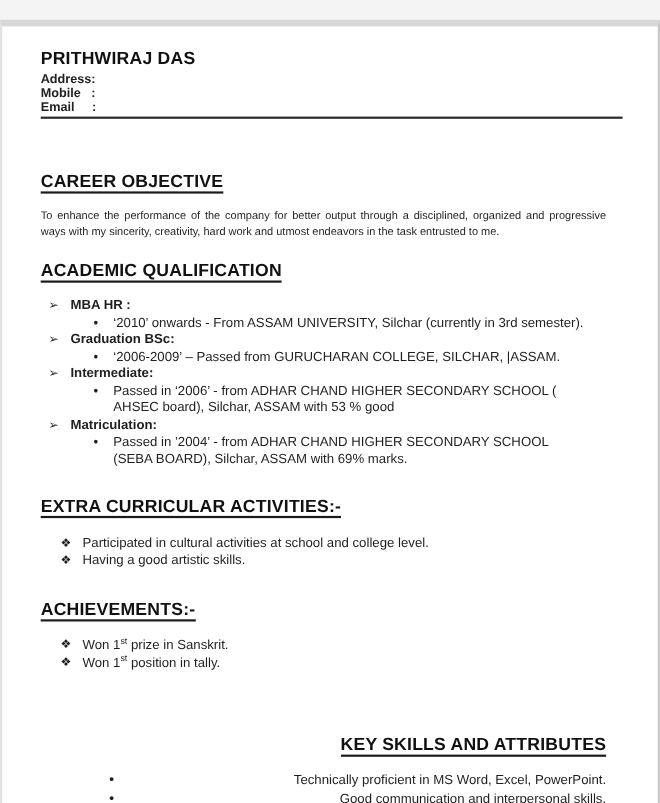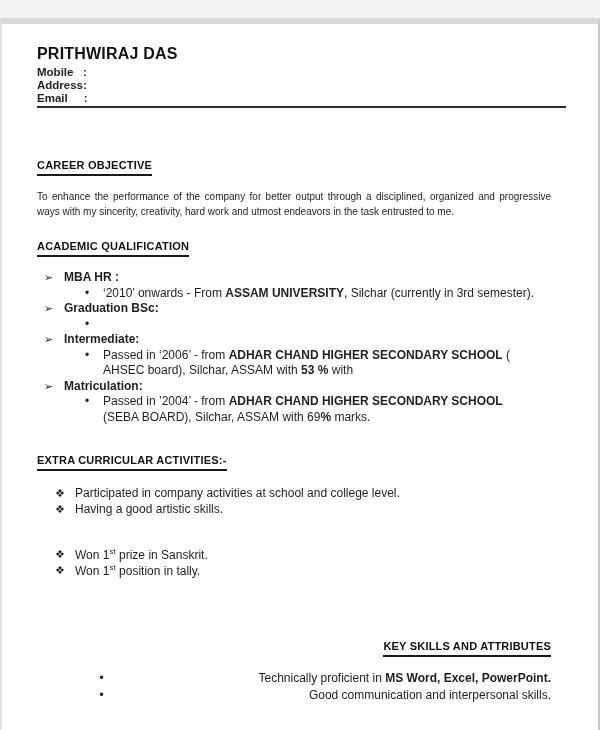--- a/index.html
+++ b/index.html
@@ -62,8 +62,8 @@
 
     <header class="hdr">
       <h1>PRITHWIRAJ DAS</h1>
+      <div class="contact">Address:</div>
       <div class="contact">Mobile   :</div>
-      <div class="contact">Address:</div>
       <div class="contact">Email     :</div>
     </header>
 

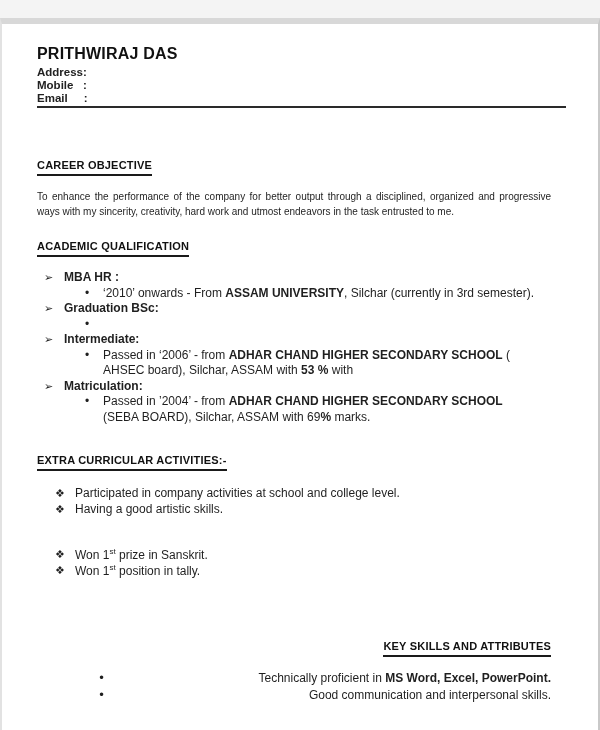--- a/index.html
+++ b/index.html
@@ -23,7 +23,7 @@
   .hdr h1{margin:0 0 3px 0;font-size:16px;line-height:19px;font-weight:700;color:#111;letter-spacing:.2px;}
   .contact{font-size:11.5px;font-weight:700;line-height:13px;white-space:pre;color:#222;}
   
-  h2{margin:0;font-size:11px;line-height:15px;font-weight:700;color:#111;}
+  h2{margin:0;font-size:16px;line-height:15px;font-weight:700;color:#111;}
   h2 .tt{display:inline-block;border-bottom:2px solid #1a1a1a;padding-bottom:1px;letter-spacing:.2px;}
   
   .s-objective{margin-top:50px;}

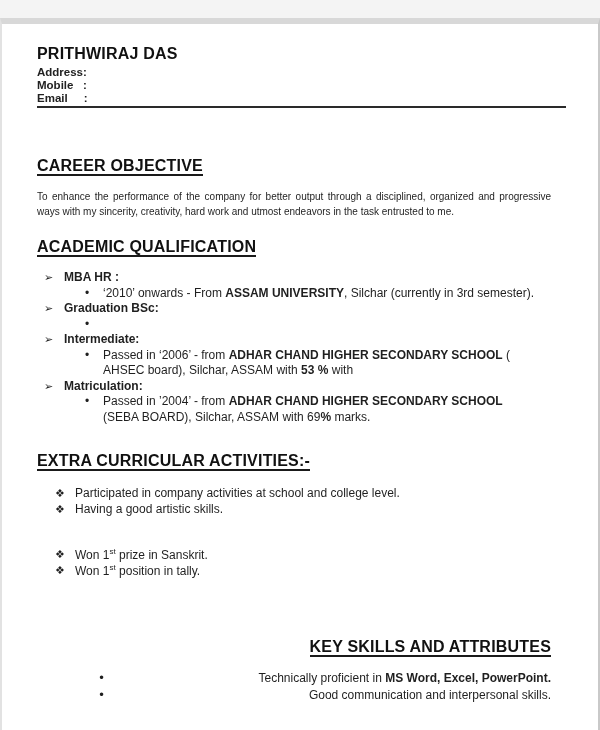--- a/index.html
+++ b/index.html
@@ -51,7 +51,7 @@
   .s-skills .list{margin-top:13px;}
   .s-skills .li-row{padding-left:50px;line-height:16.5px;}
   .s-skills .glyph{width:18px;}
-  .b{font-weight:700;}
+  .b{font-weight:400;}
   sup{font-size:8px;line-height:0;}
 </style>
 </head>

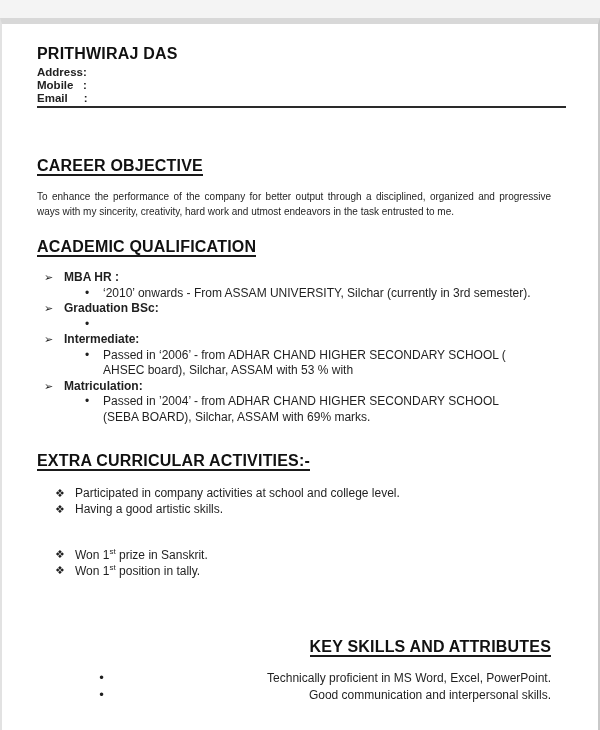--- a/index.html
+++ b/index.html
@@ -89,6 +89,7 @@
           </div>
           <div class="acad-row">
             <span class="dot">•</span>
+            <div class="txt"><span>‘2006-2009’ – Passed from </span><span class="b">GURUCHARAN COLLEGE, SILCHAR, |ASSAM</span><span>.</span></div>
           </div>
           <div class="acad-heading">
             <span class="arrow">➢</span>

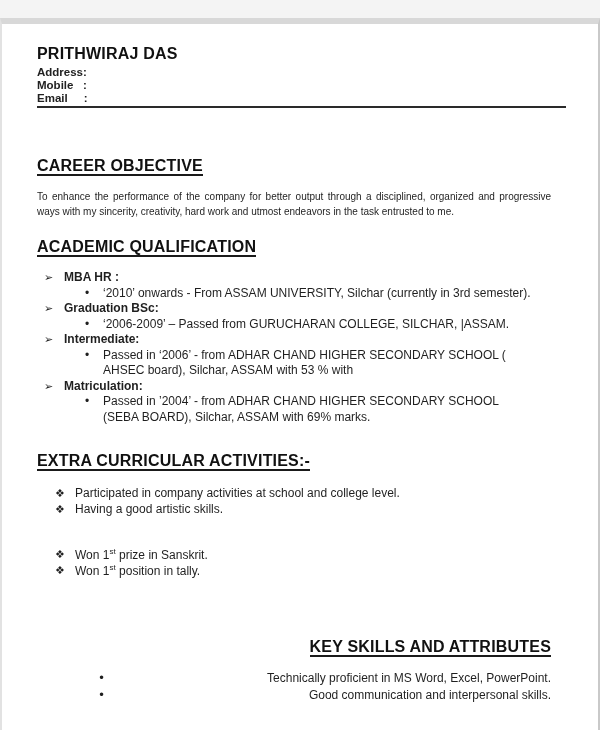--- a/index.html
+++ b/index.html
@@ -101,7 +101,7 @@
           </div>
           <div class="acad-row">
             <span class="dot"></span>
-            <div class="txt"><span>AHSEC board), Silchar, ASSAM with </span><span class="b">53 %</span><span> with</span></div>
+            <div class="txt"><span>AHSEC board), Silchar, ASSAM with </span><span class="b">53 %</span><span> good</span></div>
           </div>
           <div class="acad-heading">
             <span class="arrow">➢</span>

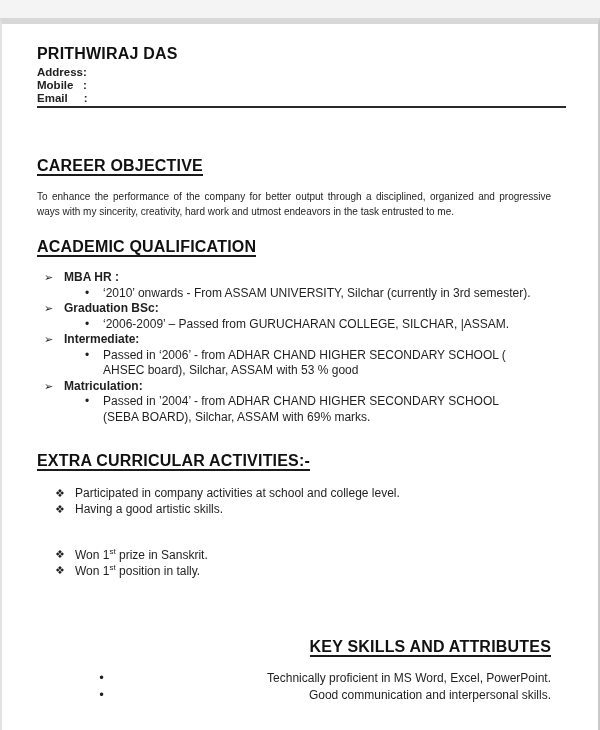--- a/index.html
+++ b/index.html
@@ -123,7 +123,7 @@
       <div class="list" id="extra-list">
           <div class="li-row">
             <span class="glyph">❖</span>
-            <div class="txt"><span>Participated in company activities at school and college level.</span></div>
+            <div class="txt"><span>Participated in cultural activities at school and college level.</span></div>
           </div>
           <div class="li-row">
             <span class="glyph">❖</span>

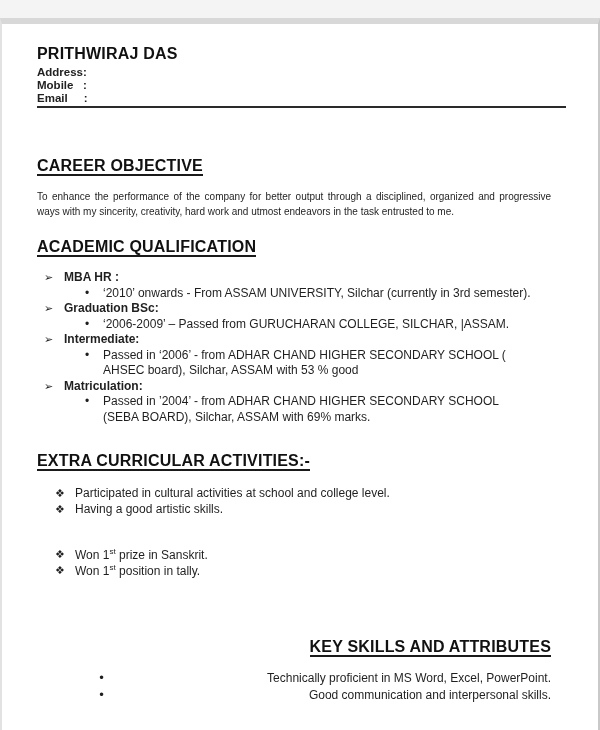--- a/index.html
+++ b/index.html
@@ -133,6 +133,7 @@
     </section>
 
     <section class="s-ach">
+      <h2><span class="tt">ACHIEVEMENTS:-</span></h2>
       <div class="list" id="ach-list">
           <div class="li-row">
             <span class="glyph">❖</span>

